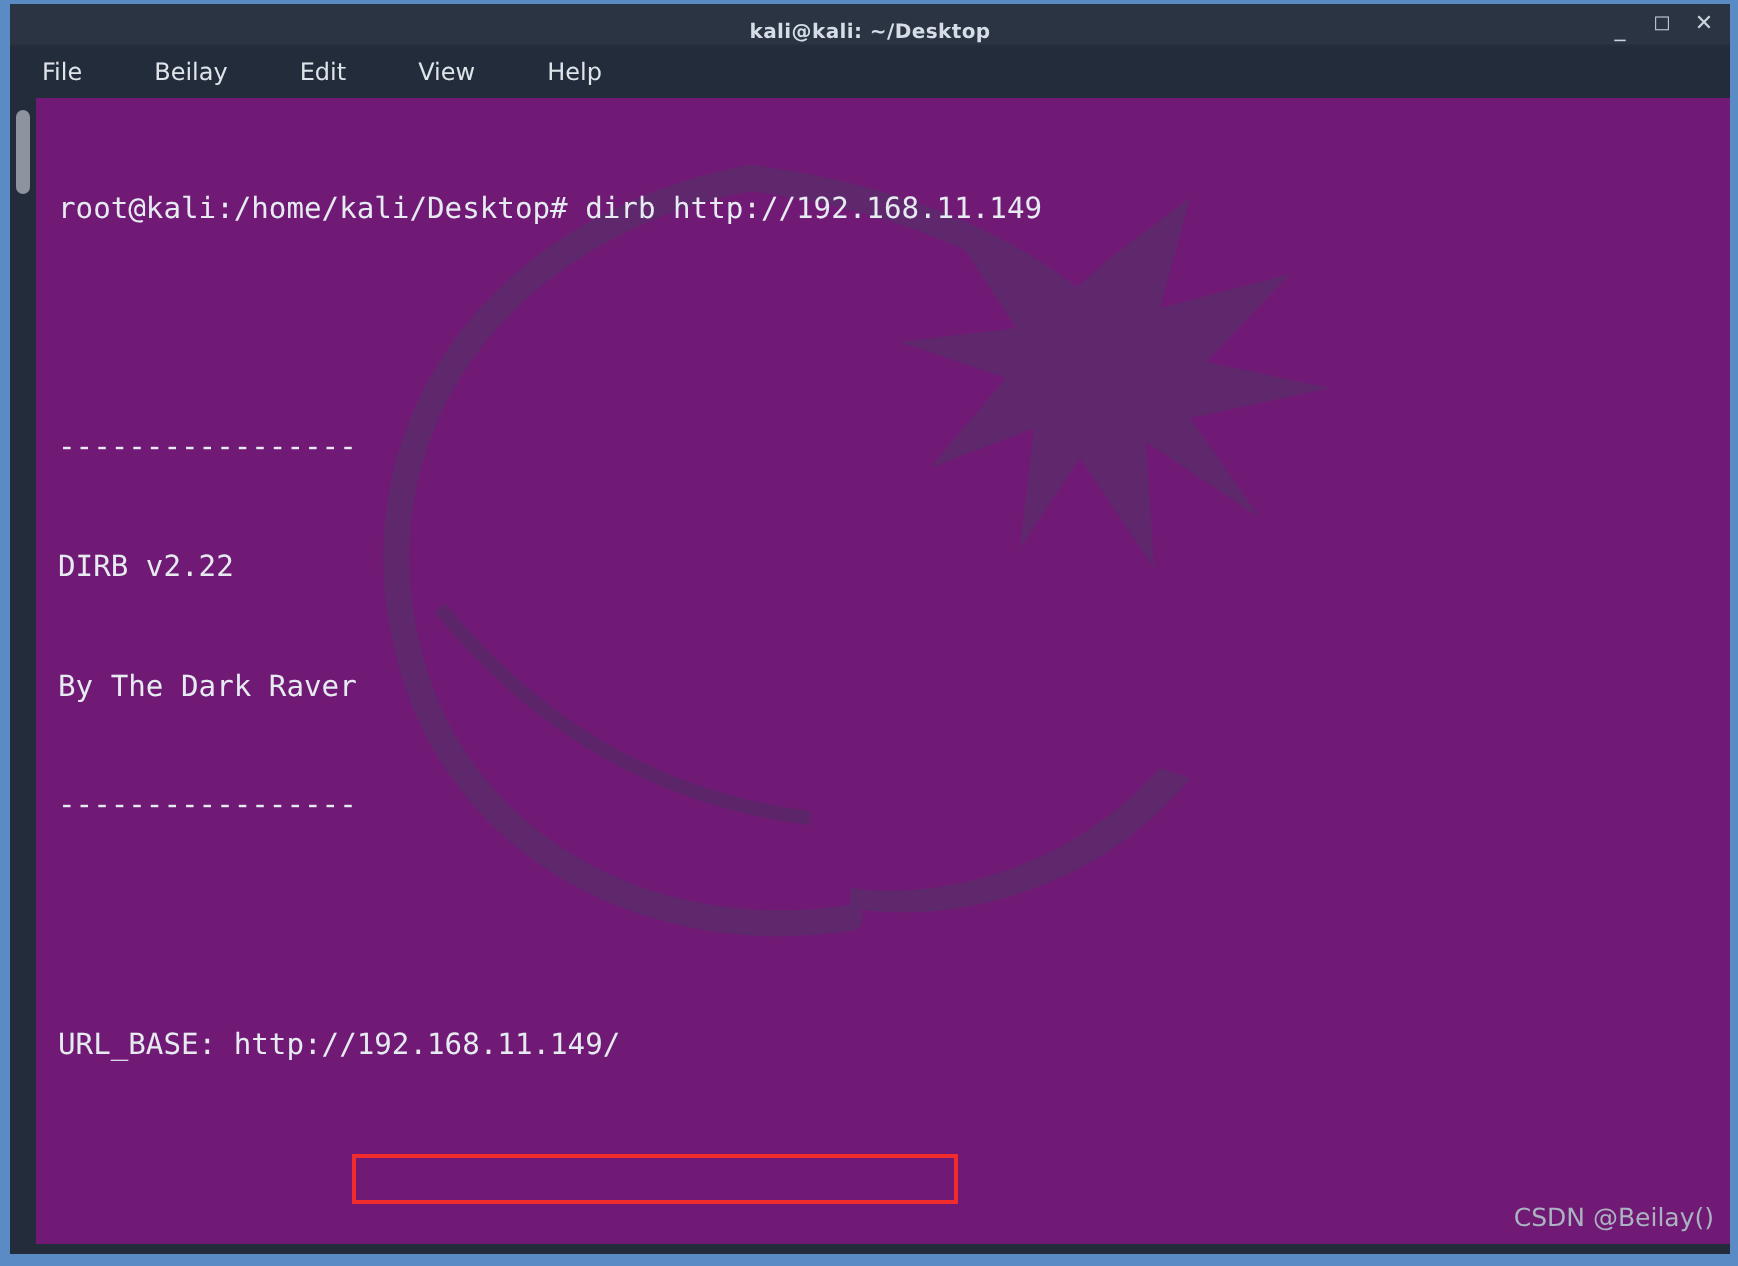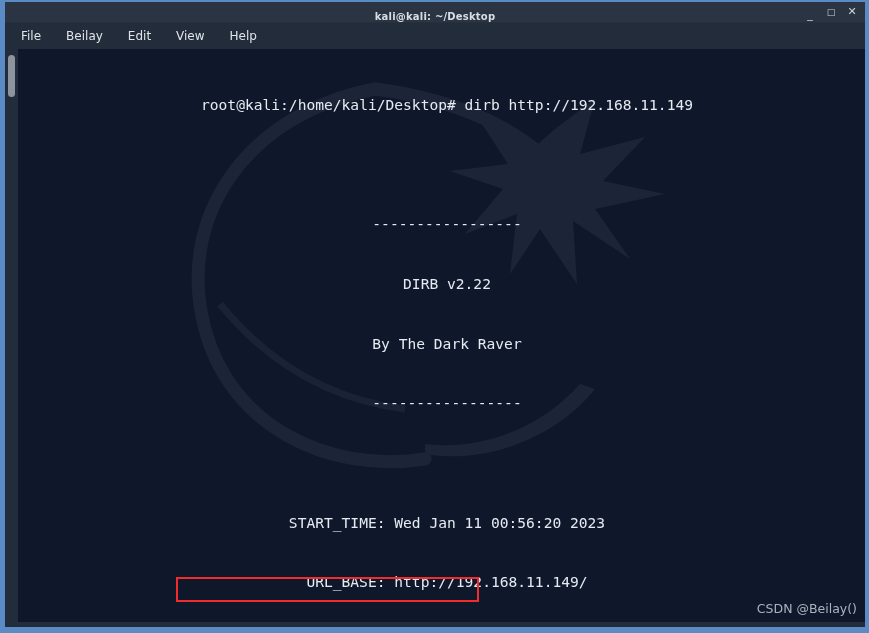--- a/index.html
+++ b/index.html
@@ -74,7 +74,7 @@
     display: flex;
     align-items: center;
     padding-left: 14px;
-    gap: 21px;
+    gap: 32px;
   }
   .menu-item {
     font-family: "DejaVu Sans", sans-serif;

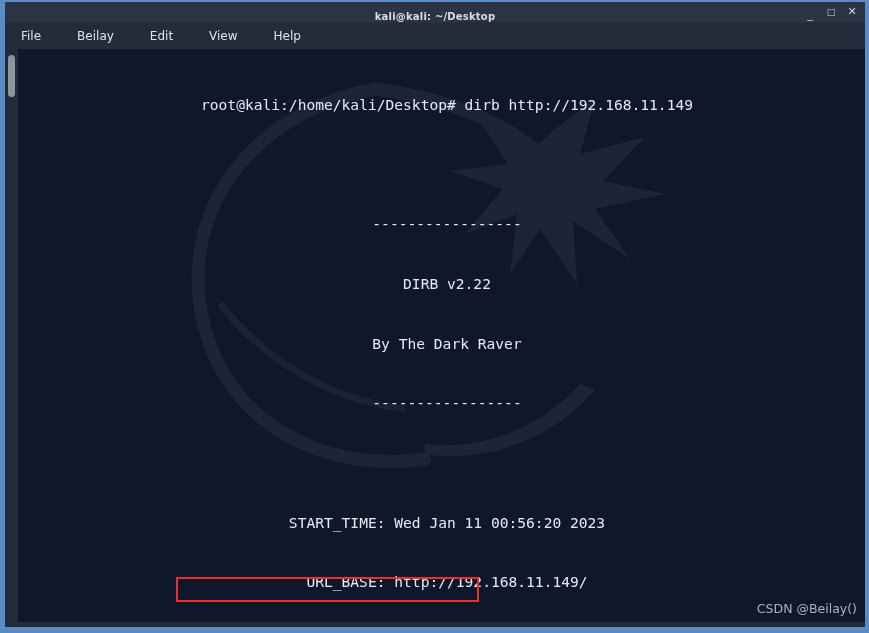--- a/index.html
+++ b/index.html
@@ -89,9 +89,8 @@
   .term-wrap {
     position: relative;
     height: 573px;
-    background: #0f172a;
+    background: #701a75;
     overflow: hidden;
-    text-align: center;
   }
 
   

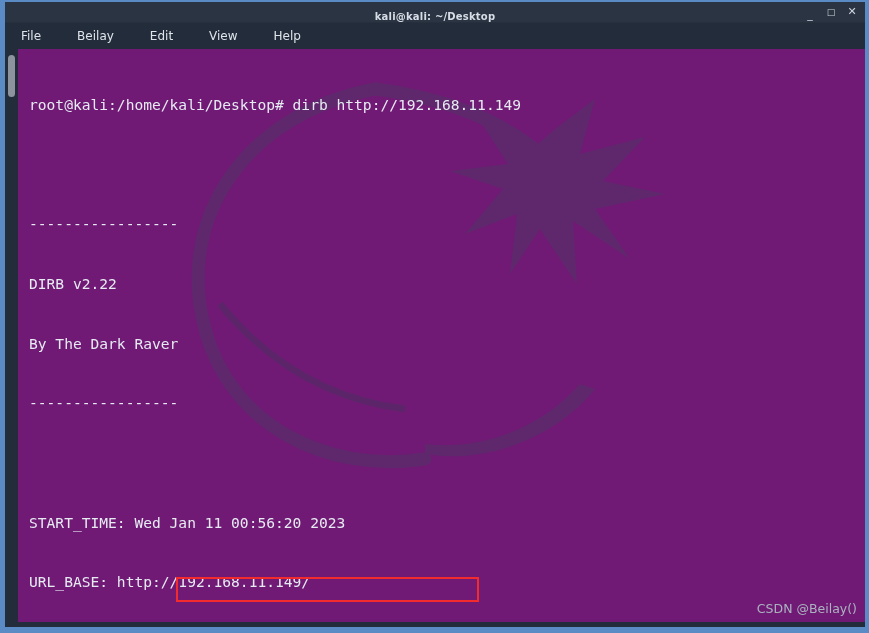--- a/index.html
+++ b/index.html
@@ -207,7 +207,6 @@
       <div class="line">By The Dark Raver</div>
       <div class="line">-----------------</div>
       <div class="line blank"></div>
-      <div class="line">START_TIME: Wed Jan 11 00:56:20 2023</div>
       <div class="line">URL_BASE: http://192.168.11.149/</div>
       
       

